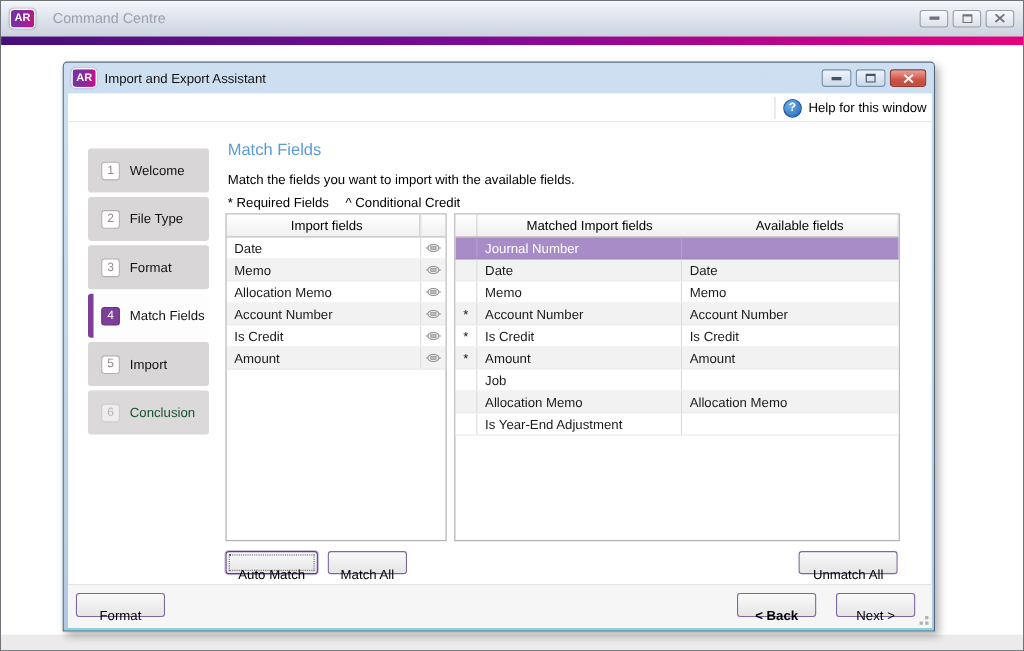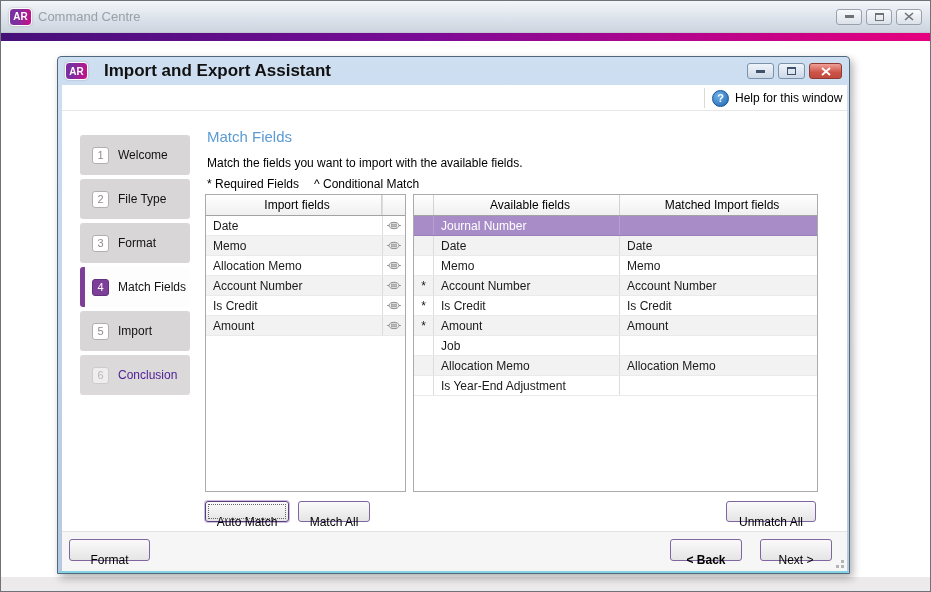--- a/index.html
+++ b/index.html
@@ -9,7 +9,7 @@
   
   .window { position:absolute; inset:0; width:931px; height:592px; border:1px solid #6f7276; background:#fff; overflow:hidden; }
   .titlebar { position:relative; height:32px; background:linear-gradient(#f3f6fa,#dde3eb 55%,#ccd4df); display:flex; align-items:center; padding:0 8px; border-bottom:1px solid #c2c9d2; }
-  .win-title { margin-left:6px; color:#9aa0a8; font-size:13px; }
+  .win-title { margin-left:16px; color:#9aa0a8; font-size:13px; }
   .ar-logo { width:23px; height:18px; border-radius:4px; background:linear-gradient(100deg,#7c2fa0 35%,#cb0e86); border:1px solid #ffffff; color:#fff; font-weight:bold; font-size:10px; display:flex; align-items:center; justify-content:center; box-shadow:0 0 2px rgba(0,0,0,.25); }
   .win-controls { margin-left:auto; display:flex; }
   .wbtn { width:26px; height:16px; margin-left:4px; border:1px solid #99a1ad; border-radius:3px; background:linear-gradient(#f8fafc,#dce2ea); display:flex; align-items:center; justify-content:center; cursor:default; }

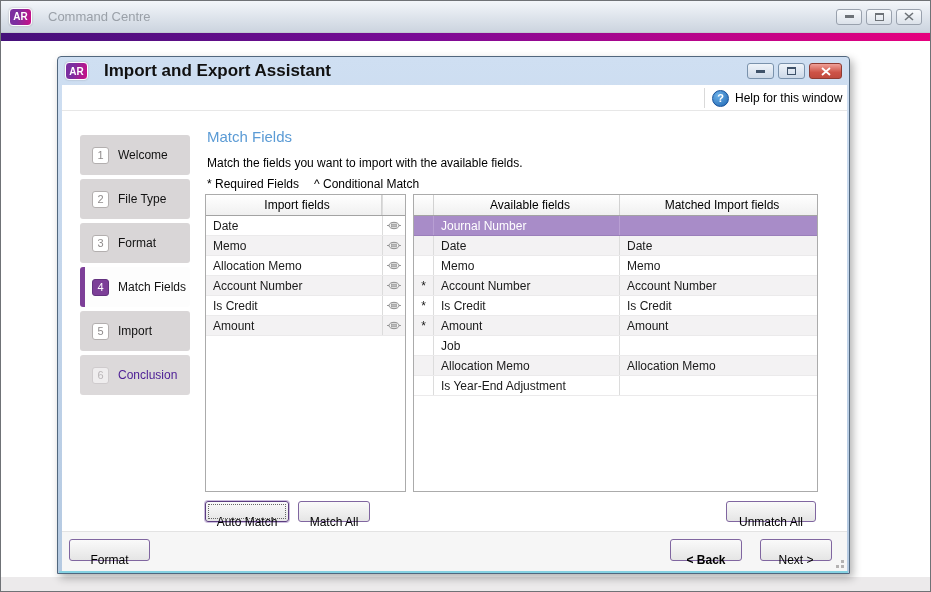--- a/index.html
+++ b/index.html
@@ -25,7 +25,7 @@
             box-shadow:3px 4px 8px rgba(0,0,0,.3); }
   .dialog::after { content:""; position:absolute; left:1px; right:1px; bottom:0; height:2px; background:#85d2e2; }
   .dlg-titlebar { position:relative; height:28px; display:flex; align-items:center; padding:0 7px; }
-  .dlg-title { margin-left:16px; font-size:17px; color:#111;font-weight:bold; }
+  .dlg-title { margin-left:7px; font-size:12px; color:#111; }
   .dbtn { width:27px; height:16px; margin-left:4px; border:1px solid #7a92ac; border-radius:3px; background:linear-gradient(#eff4fa,#cdd9e8); display:flex; align-items:center; justify-content:center; cursor:default; }
   .dbtn.close { width:33px; border-color:#8e3b33; background:linear-gradient(#f0a097,#cd5347 60%,#c04a3e); }
   .dg-min { width:9px; height:3px; background:#3f5269; }

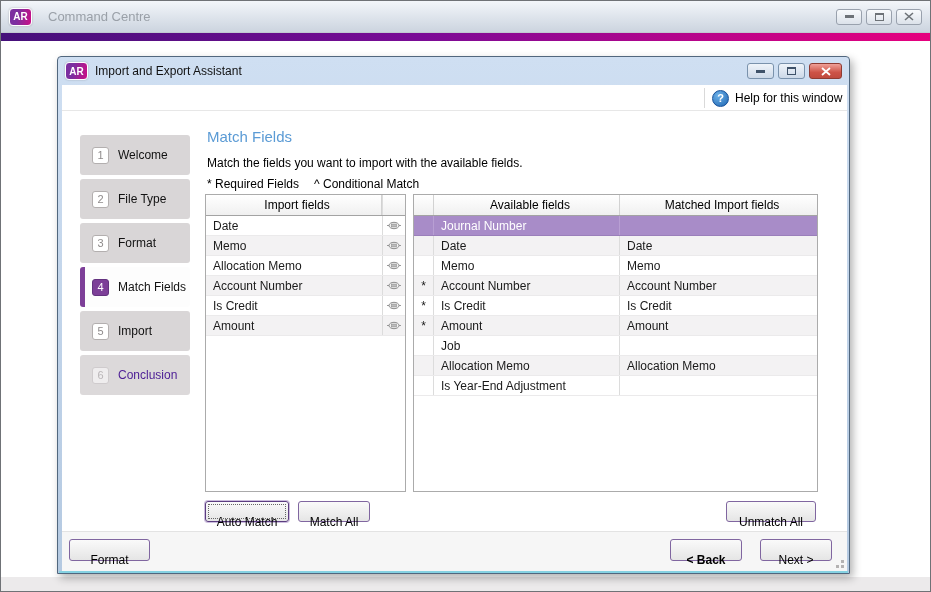--- a/index.html
+++ b/index.html
@@ -176,7 +176,7 @@
         <div class="desc">Match the fields you want to import with the available fields.</div>
         <div class="legend">
           <span>* Required Fields</span>
-          <span>^ Conditional Match</span>
+          <span>^ Conditional Credit</span>
         </div>
 
         <div class="tbl tbl-import">

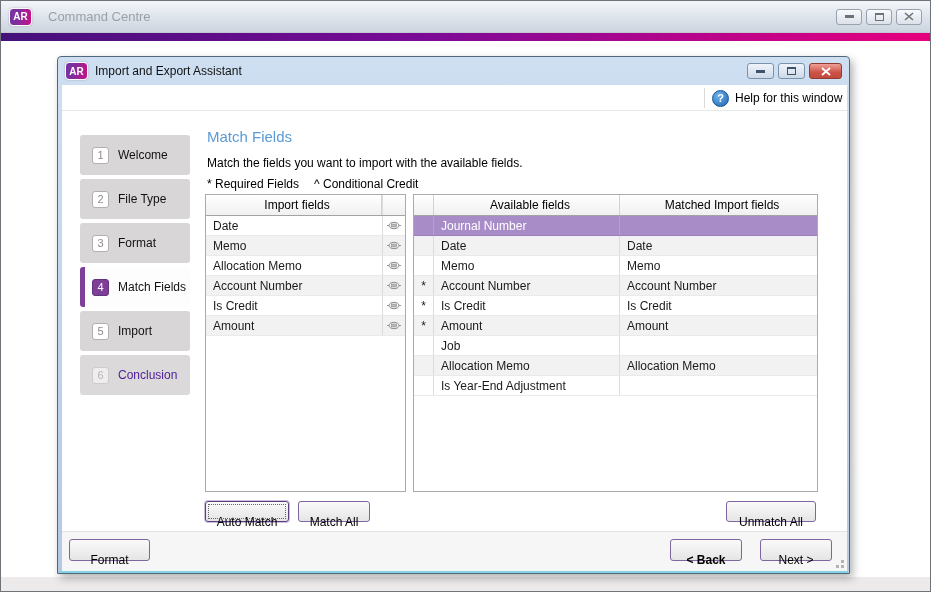--- a/index.html
+++ b/index.html
@@ -249,8 +249,8 @@
         <div class="tbl tbl-match">
           <div class="thead">
             <div class="hcell h-mark hsep"></div>
+            <div class="hcell c-match">Matched Import fields</div>
             <div class="hcell h-avail hsep">Available fields</div>
-            <div class="hcell c-match">Matched Import fields</div>
           </div>
           <div class="trow selected">
             <div class="tcell c-mark"></div>

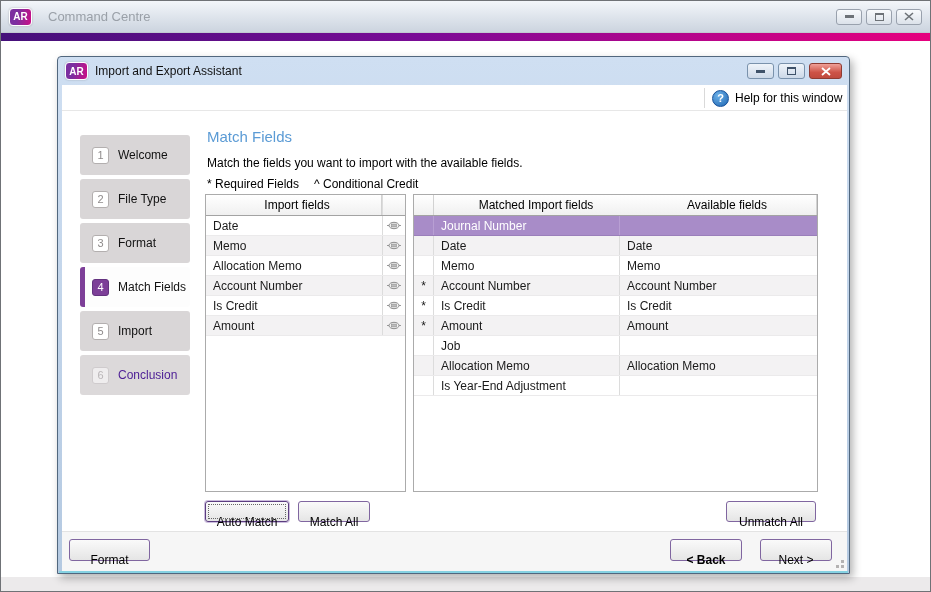--- a/index.html
+++ b/index.html
@@ -47,7 +47,7 @@
   .tab.active::before { content:""; position:absolute; left:0; top:0; bottom:0; width:5px; background:#7d3f98; border-radius:3px 0 0 3px; }
   .tab.active .num { background:#7d3f98; border-color:#63327f; color:#fff; }
   .tab.disabled { background:#dcd9da; }
-  .tab.disabled .lbl { color:#4c1d95; }
+  .tab.disabled .lbl { color:#14532d; }
   .tab.disabled .num { color:#b9b5b7; border-color:#cfcbcd; background:#efedee; }
 
   

